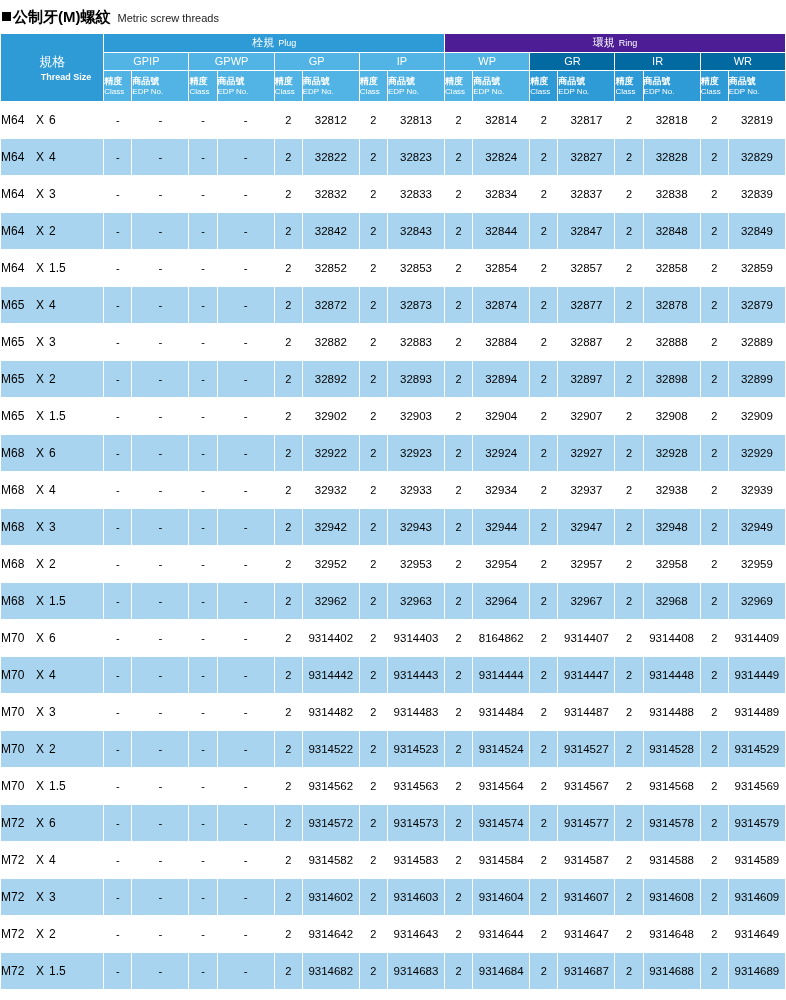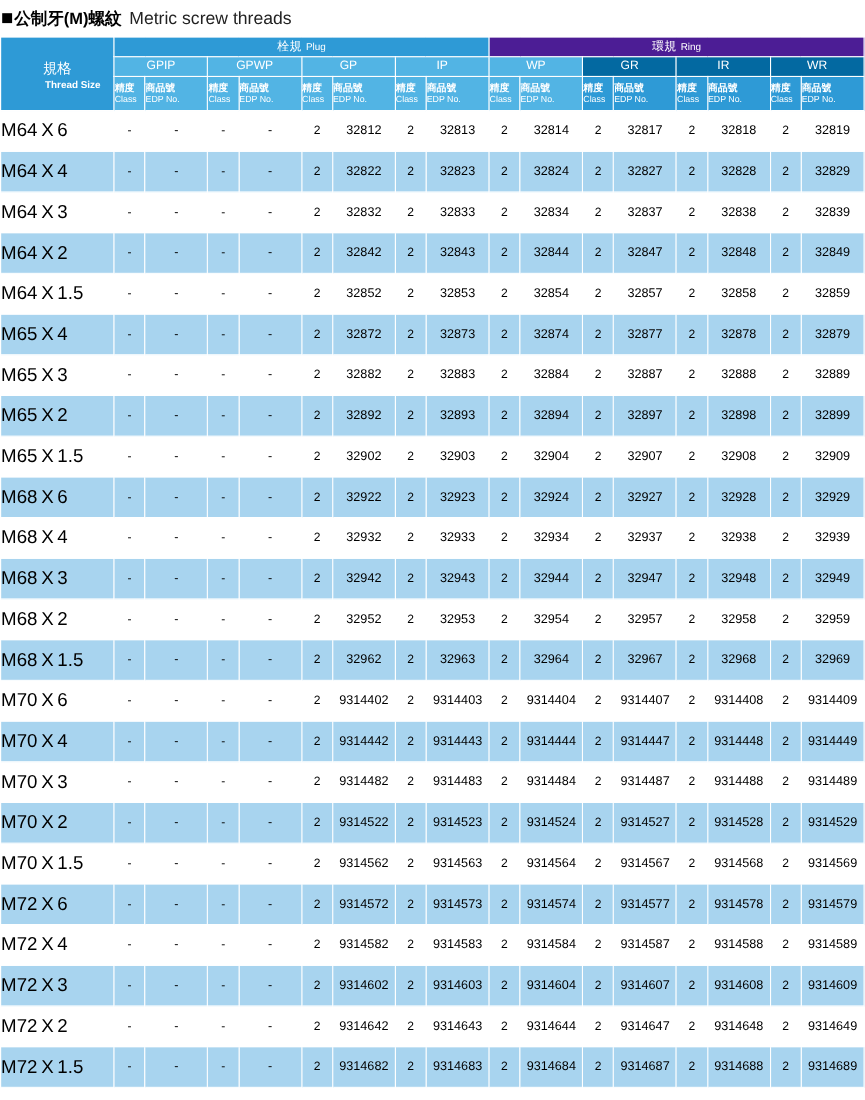--- a/index.html
+++ b/index.html
@@ -39,7 +39,7 @@
     color: #000;
   }
   .title-en {
-    font-size: 16px;
+    font-size: 11px;
     margin-left: 7px;
     color: #222;
     font-weight: normal;

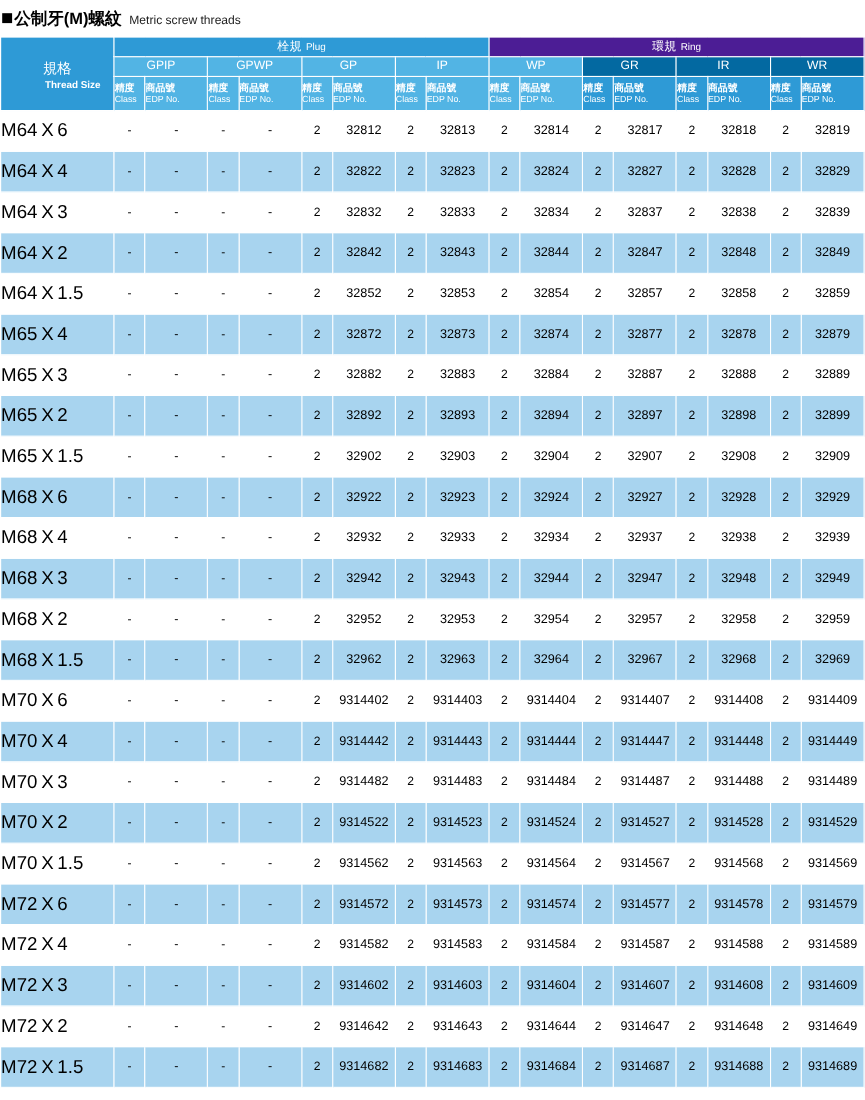--- a/index.html
+++ b/index.html
@@ -129,7 +129,7 @@
   tr.row-blue td { background: #a8d4ef; }
 
   td.size-cell {
-    font-size: 17px;
+    font-size: 12px;
     font-weight: bold;
     color: #000;
     height: 36px;

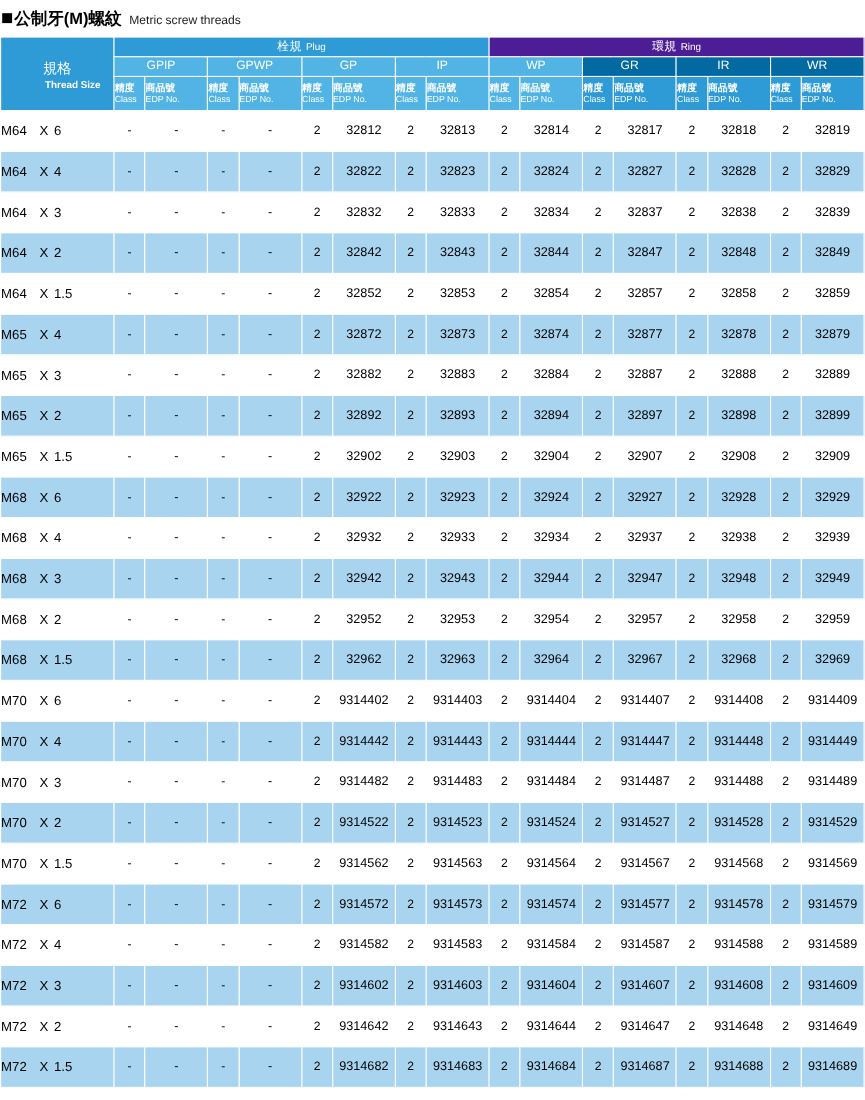--- a/index.html
+++ b/index.html
@@ -551,7 +551,7 @@
           <td class="cls-cell">2</td>
           <td class="edp-cell">9314403</td>
           <td class="cls-cell">2</td>
-          <td class="edp-cell">9314404</td>
+          <td class="edp-cell">8164862</td>
           <td class="cls-cell">2</td>
           <td class="edp-cell">9314407</td>
           <td class="cls-cell">2</td>

